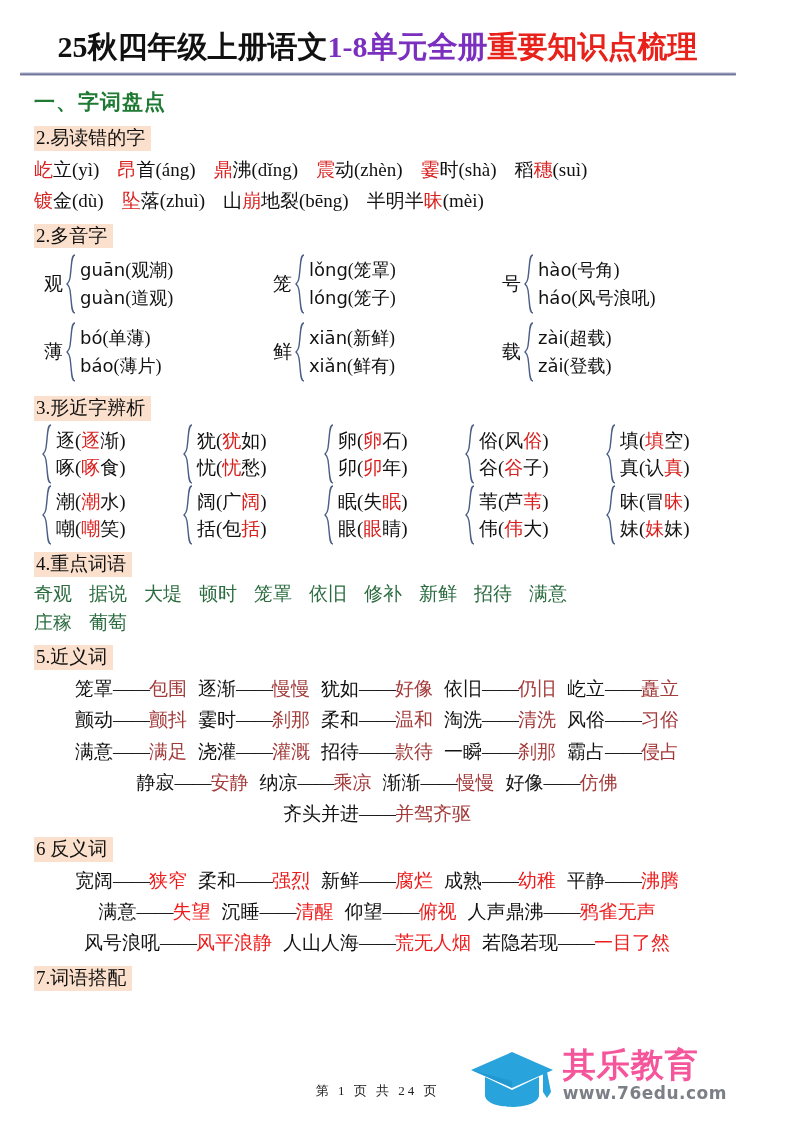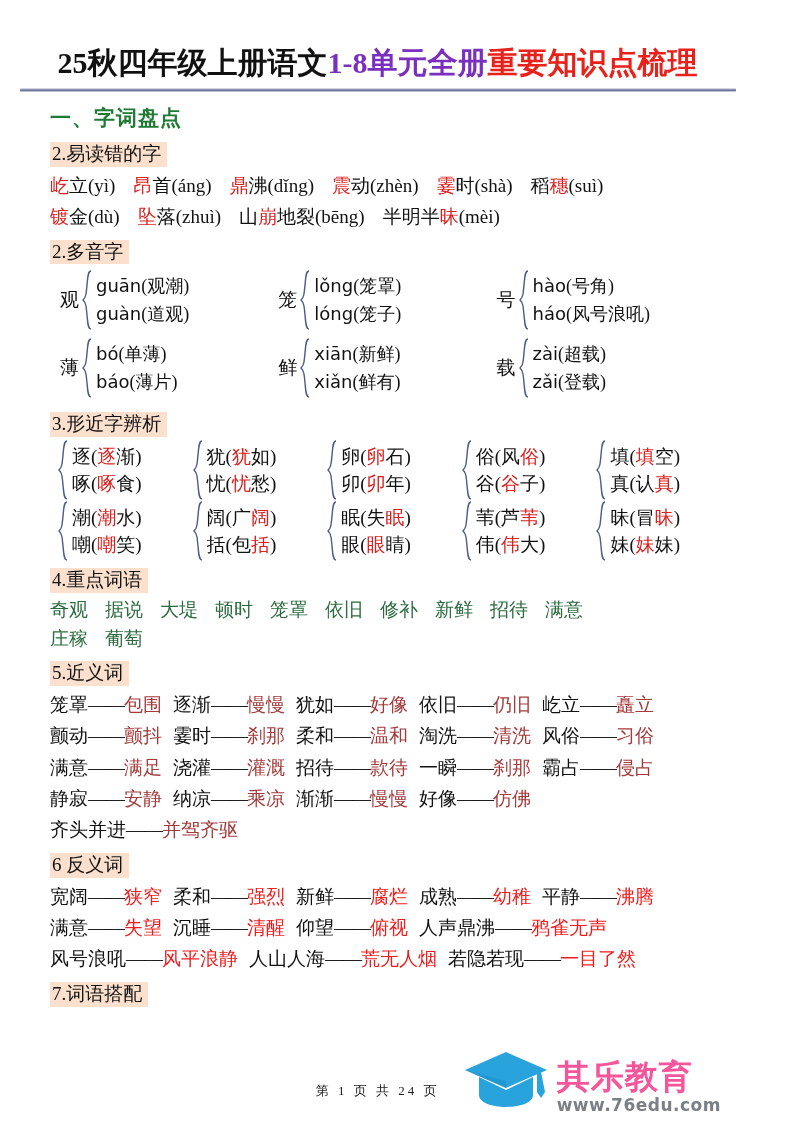--- a/index.html
+++ b/index.html
@@ -10,7 +10,7 @@
     position:relative;
     overflow:hidden;
   }
-  .page { position:relative; width:755px; height:1122px; padding:16px; box-sizing:border-box; }
+  .page { position:relative; width:755px; height:1122px; padding:0; box-sizing:border-box; }
 
   
   .title-wrap { padding:30px 0 0 0; text-align:center; }

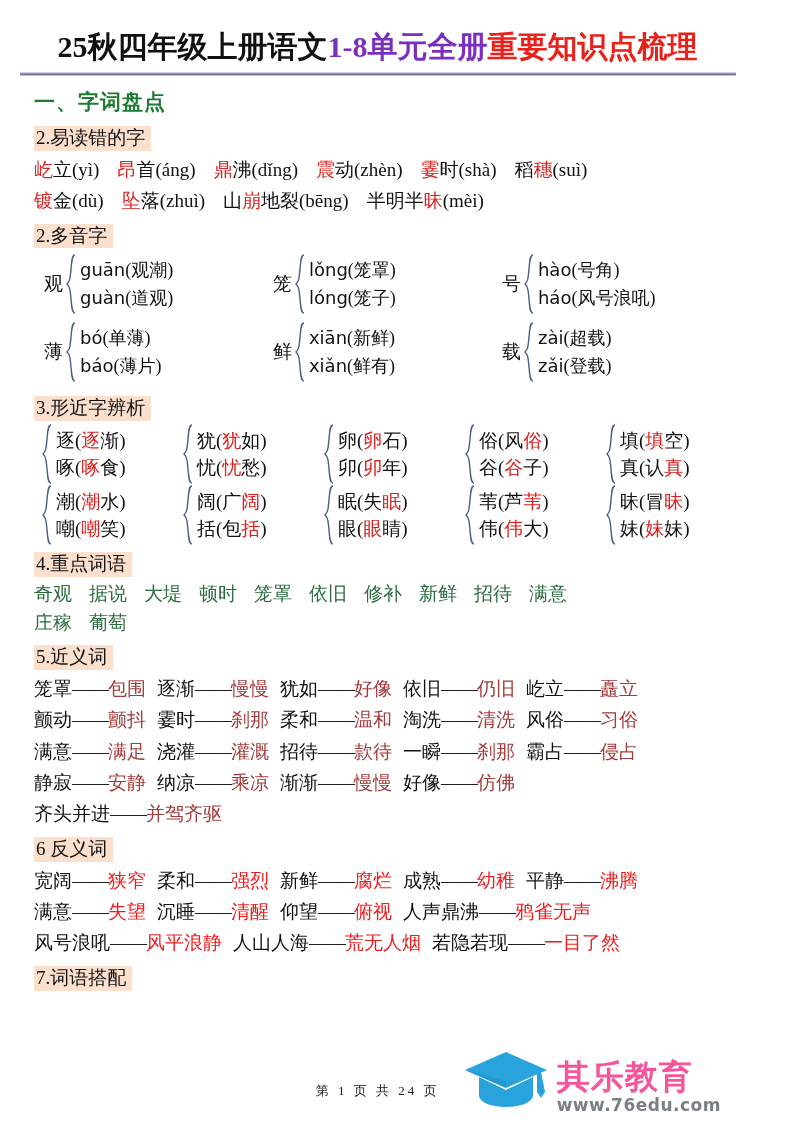--- a/index.html
+++ b/index.html
@@ -92,7 +92,7 @@
   .xjz-line { font-size:19px; line-height:1.45; white-space:nowrap; color:#111; }
 
   
-  .pairs { font-size:19px; line-height:1.55; margin:2px 0; white-space:nowrap; }
+  .pairs { font-size:19px; line-height:1.55; margin:2px 0; white-space:nowrap;text-align:center; }
   .pair { display:inline-block; margin-right:11px; }
   .dash { letter-spacing:-1px; }
 

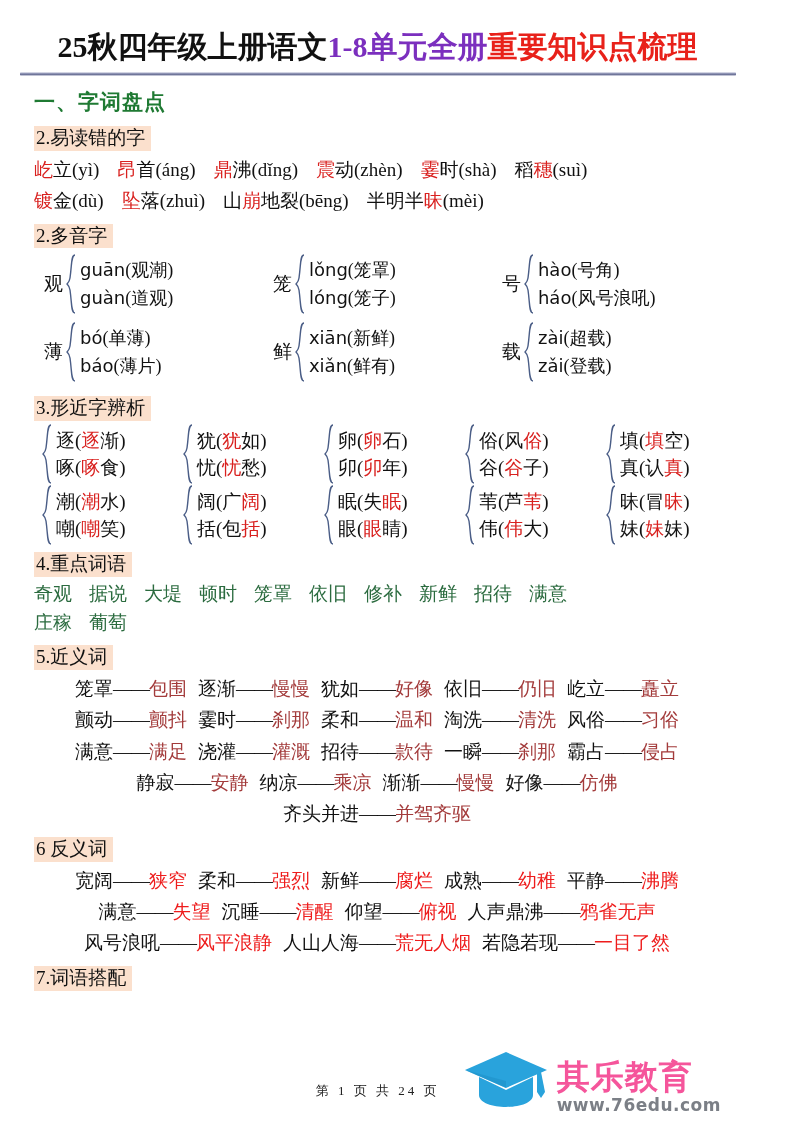--- a/index.html
+++ b/index.html
@@ -104,8 +104,8 @@
     font-family:"Liberation Serif","DejaVu Serif",serif;
   }
   .logo {
-    position:absolute; right:34px; bottom:8px;
-    display:flex; align-items:flex-end;
+    position:absolute; right:28px; bottom:8px;
+    display:flex; align-items:flex-start;
   }
   .logo-cap { margin-right:8px; }
   .logo-text { display:flex; flex-direction:column; line-height:1; }

